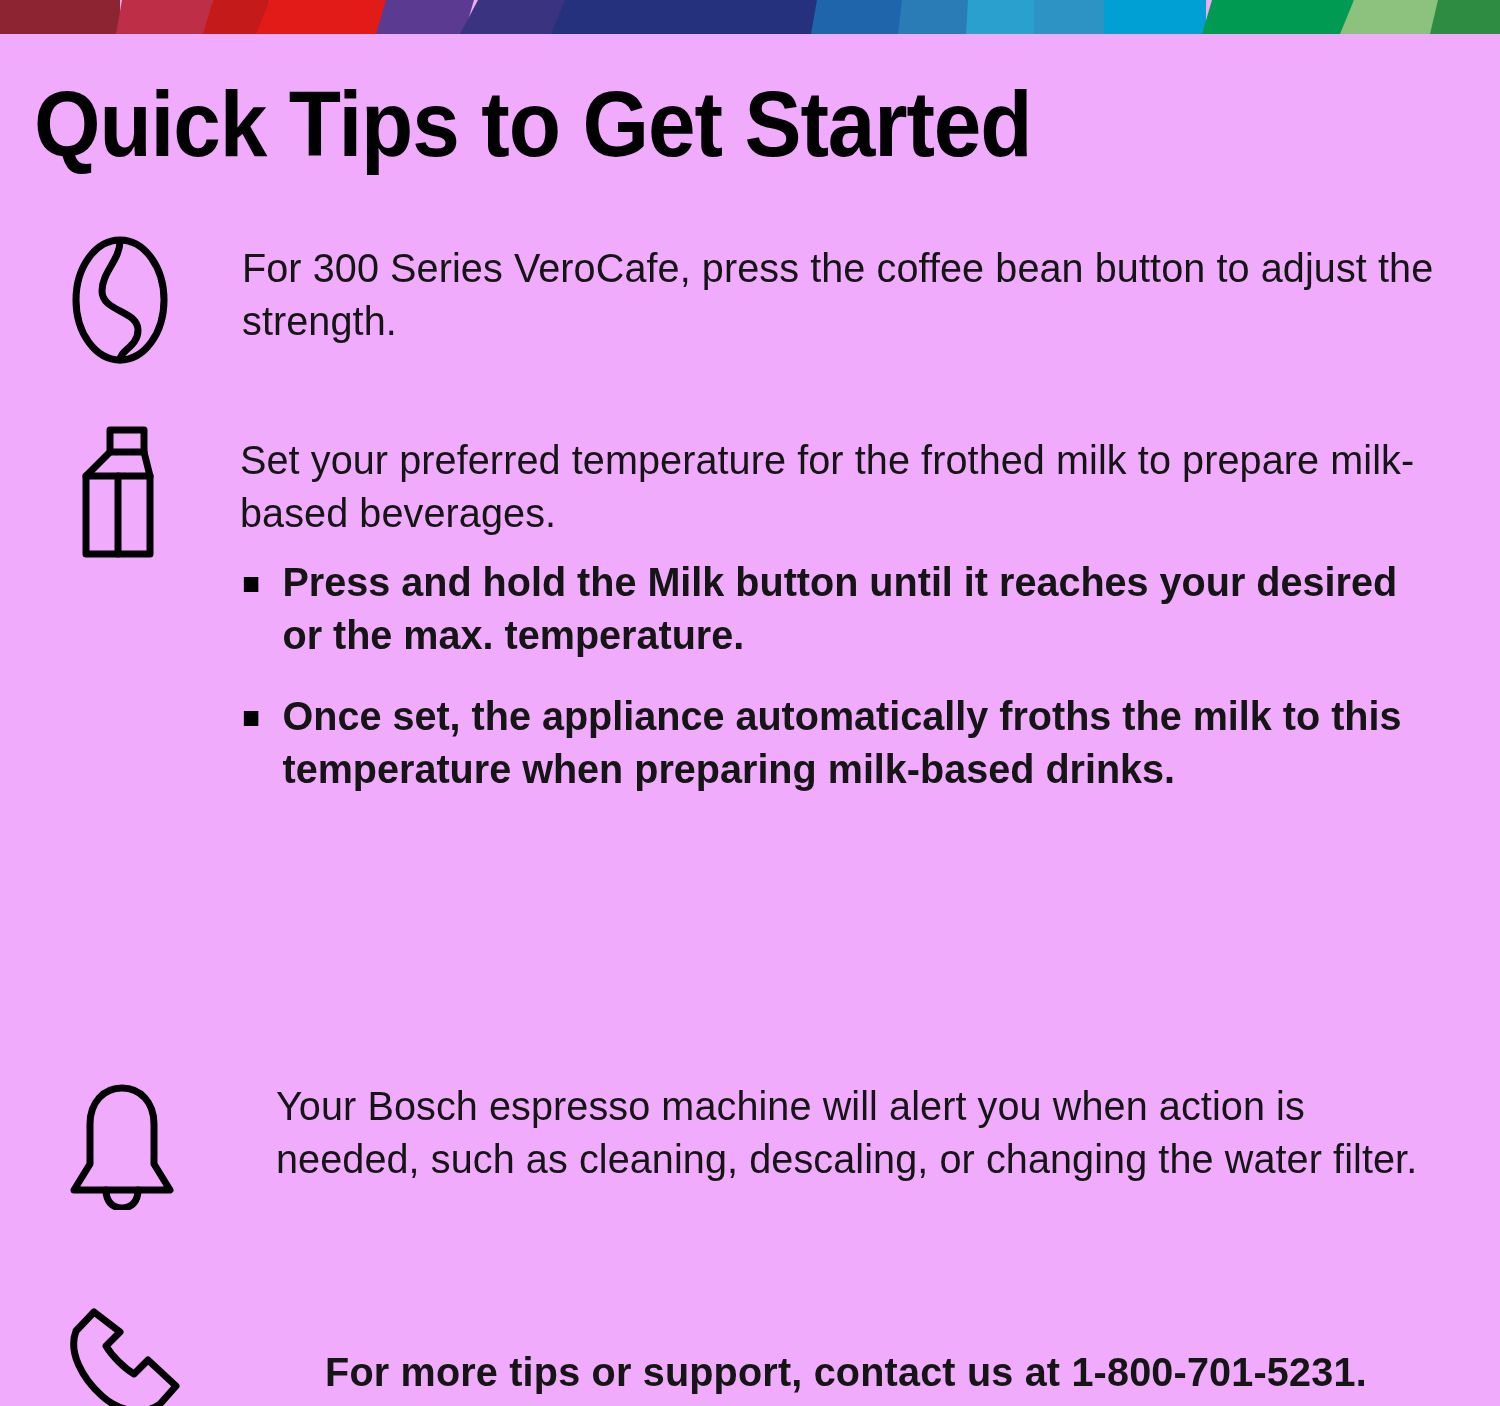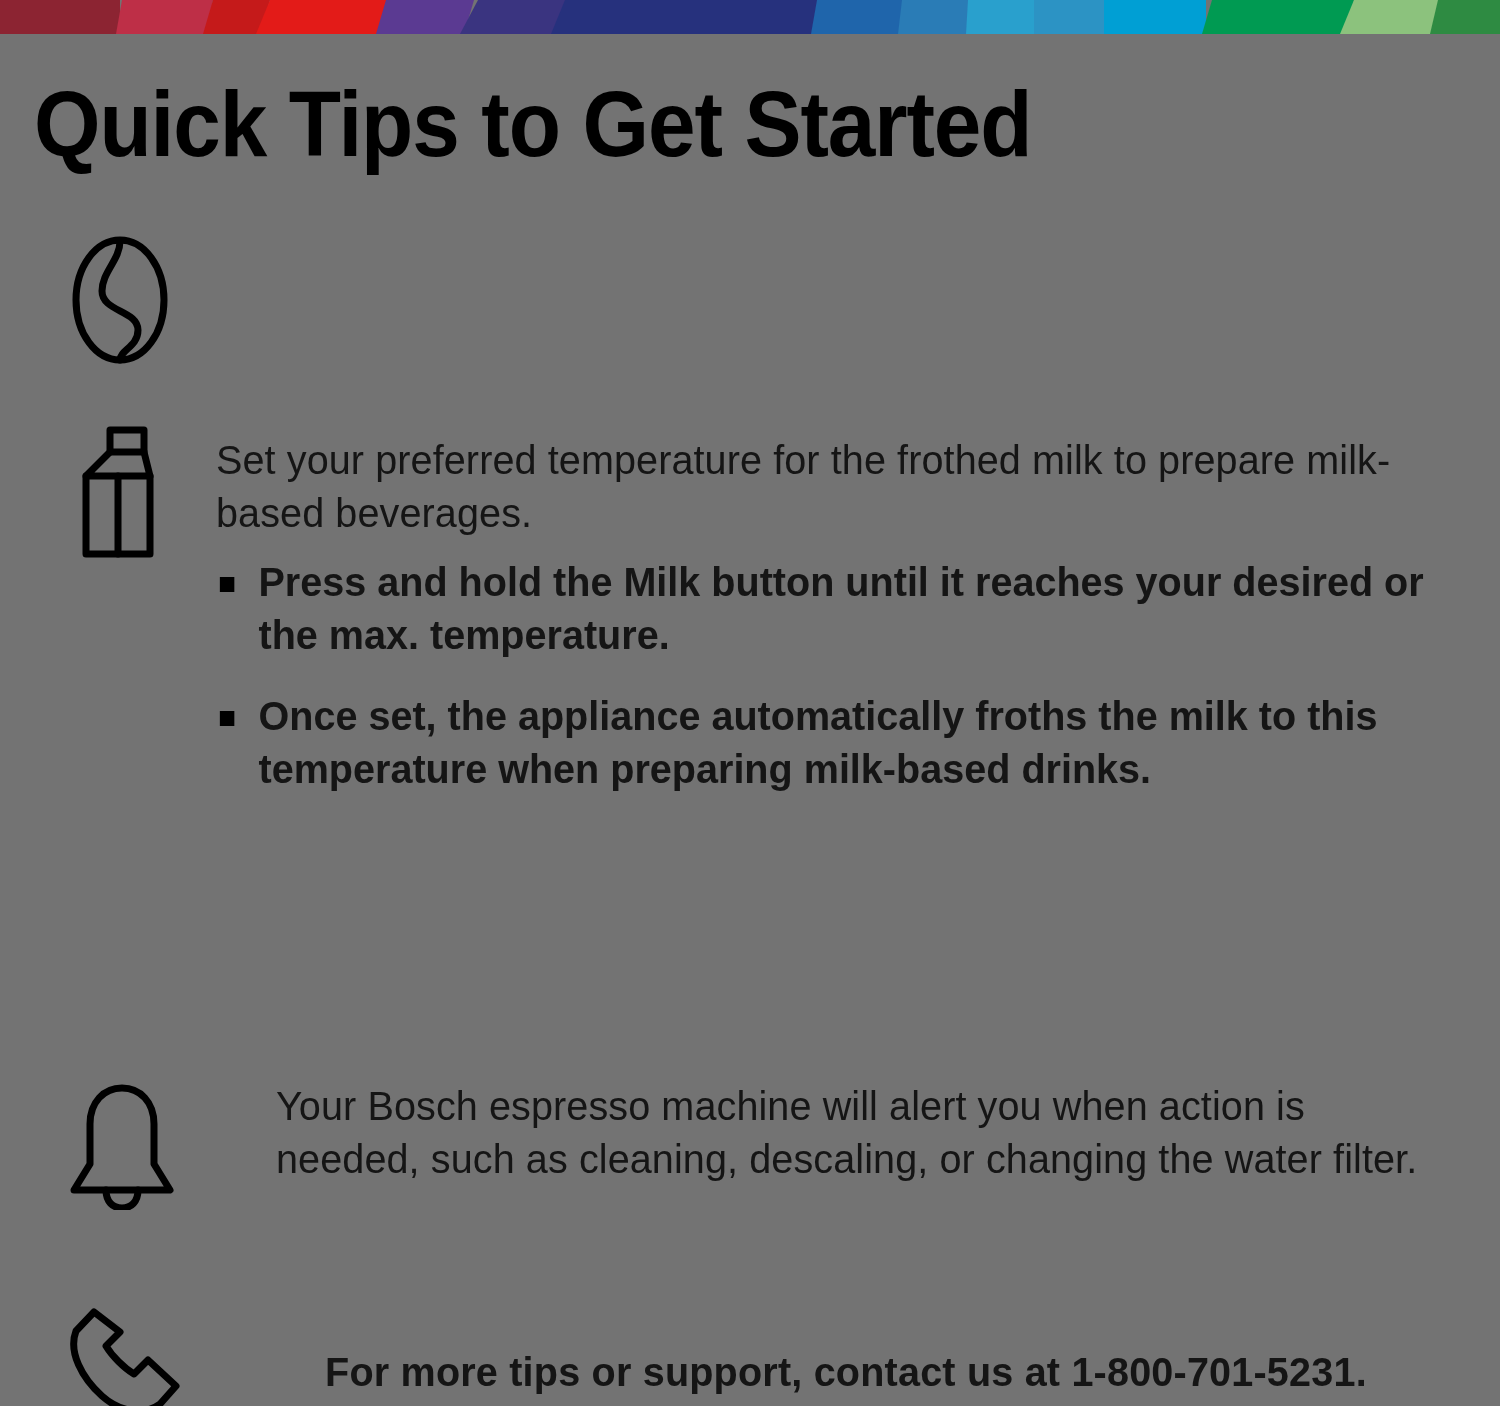--- a/index.html
+++ b/index.html
@@ -14,7 +14,7 @@
     position: relative;
     width: 1500px;
     height: 1406px;
-    background: #737373;
+    background: #f0abfc;
     overflow: hidden;
   }
 

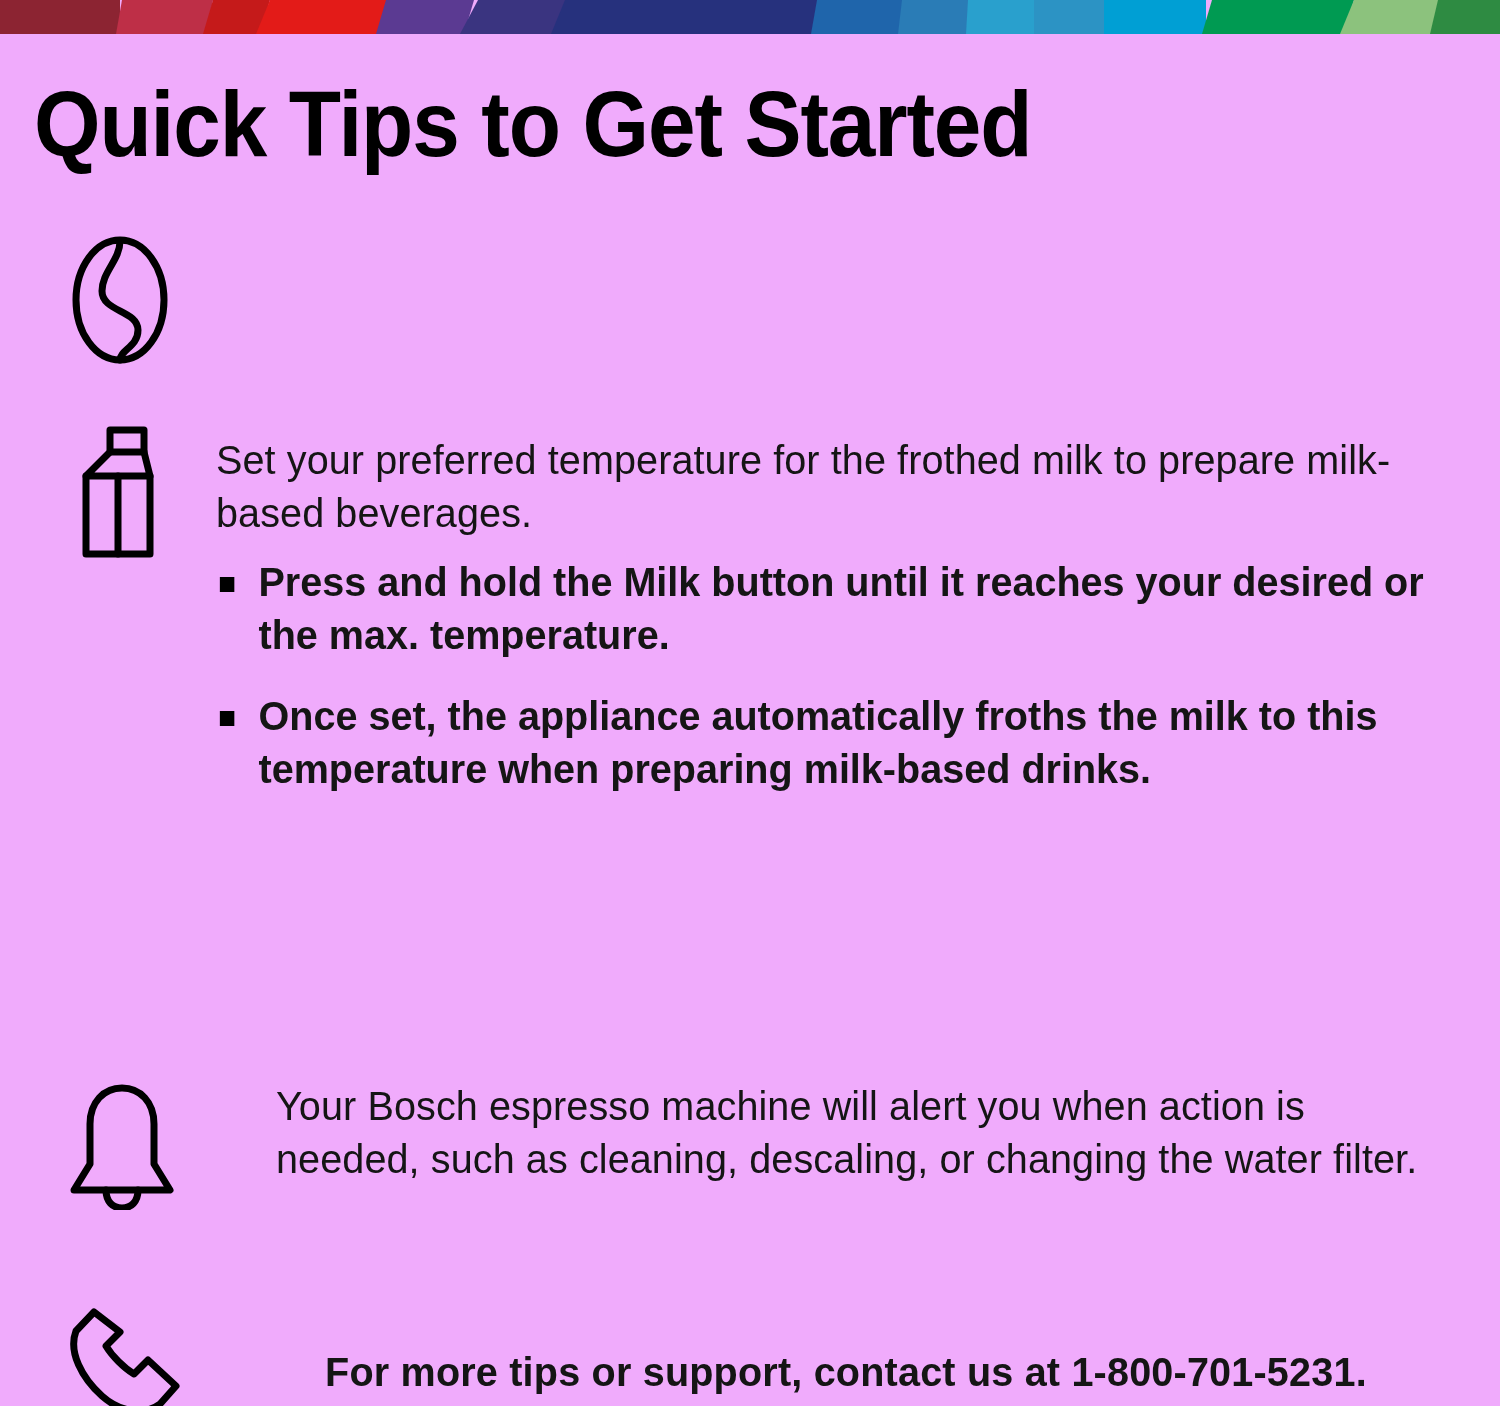--- a/index.html
+++ b/index.html
@@ -161,6 +161,9 @@
         <path class="icon-stroke" d="M52 5 C52 24 34 36 34 55 C34 76 70 74 70 94 C70 111 52 114 52 124"></path>
       </svg>
     </span>
+    <div class="tip-body">
+      <div class="tip-text">For 300 Series VeroCafe, press the coffee bean button to adjust the strength.</div>
+    </div>
   </div>
 
   <div class="tip-row" id="row-milk">

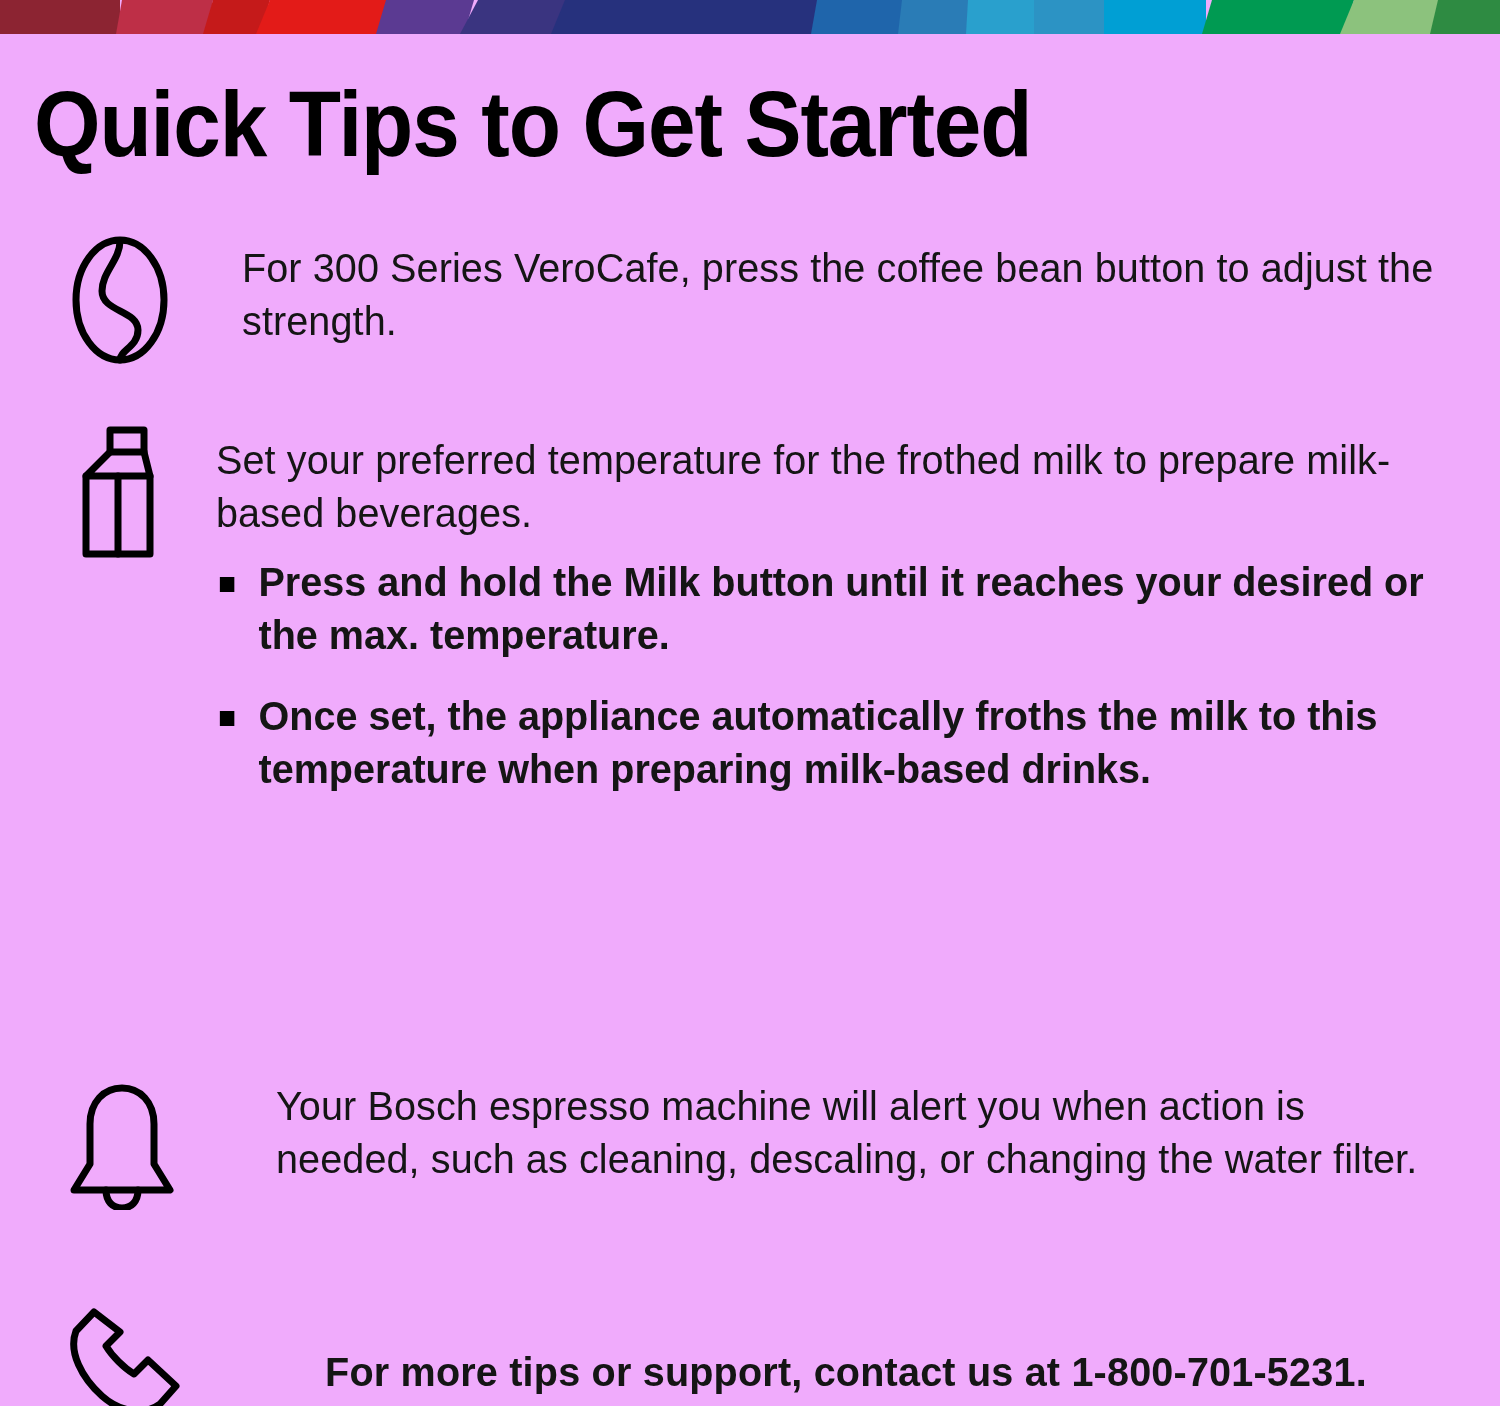--- a/index.html
+++ b/index.html
@@ -112,7 +112,7 @@
   #row-phone      { left: 68px;  top: 1306px; width: 1430px; }
 
   #row-bean   .tip-body { margin-left: 70px; padding-top: 6px; }
-  #row-milk   .tip-body { margin-left: 36px; padding-top: 10px; }
+  #row-milk   .tip-body { margin-left: 60px; padding-top: 10px; }
   #row-beans  .tip-body { margin-left: 60px; padding-top: 8px; }
   #row-bell   .tip-body { margin-left: 94px; padding-top: 2px; }
   #row-phone  .tip-body { margin-left: 58px; padding-top: 40px; text-align: center; }

